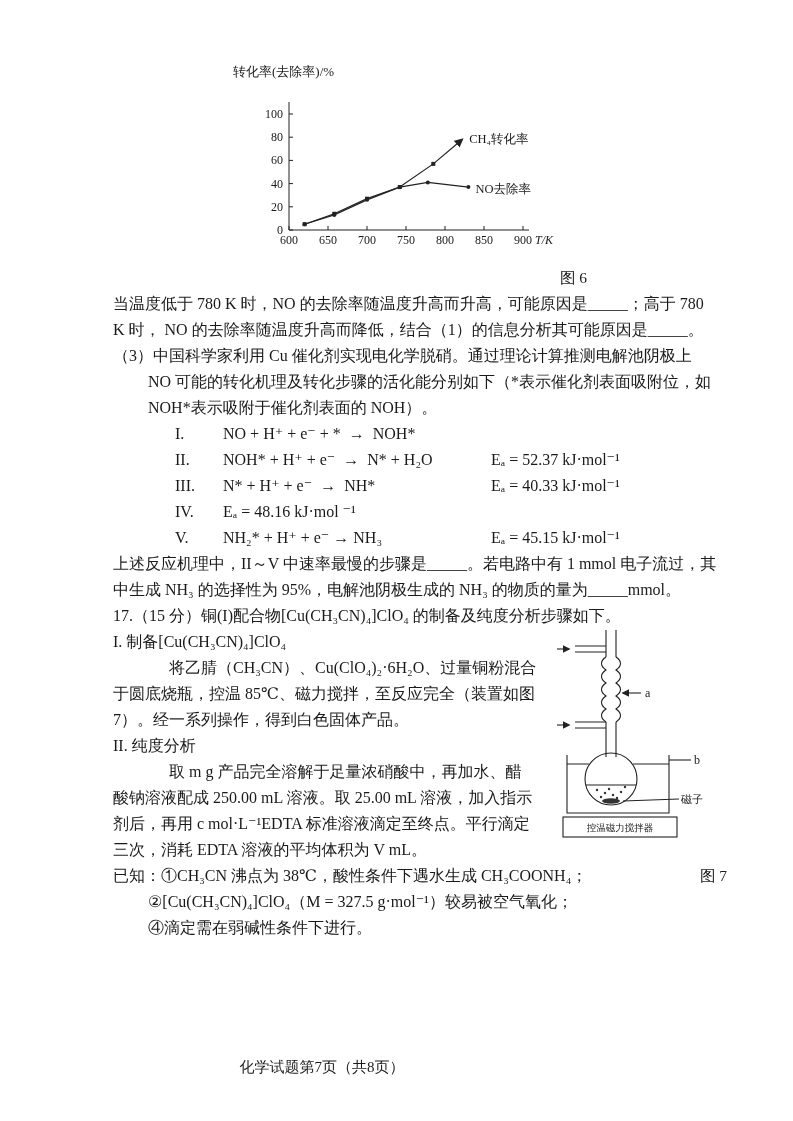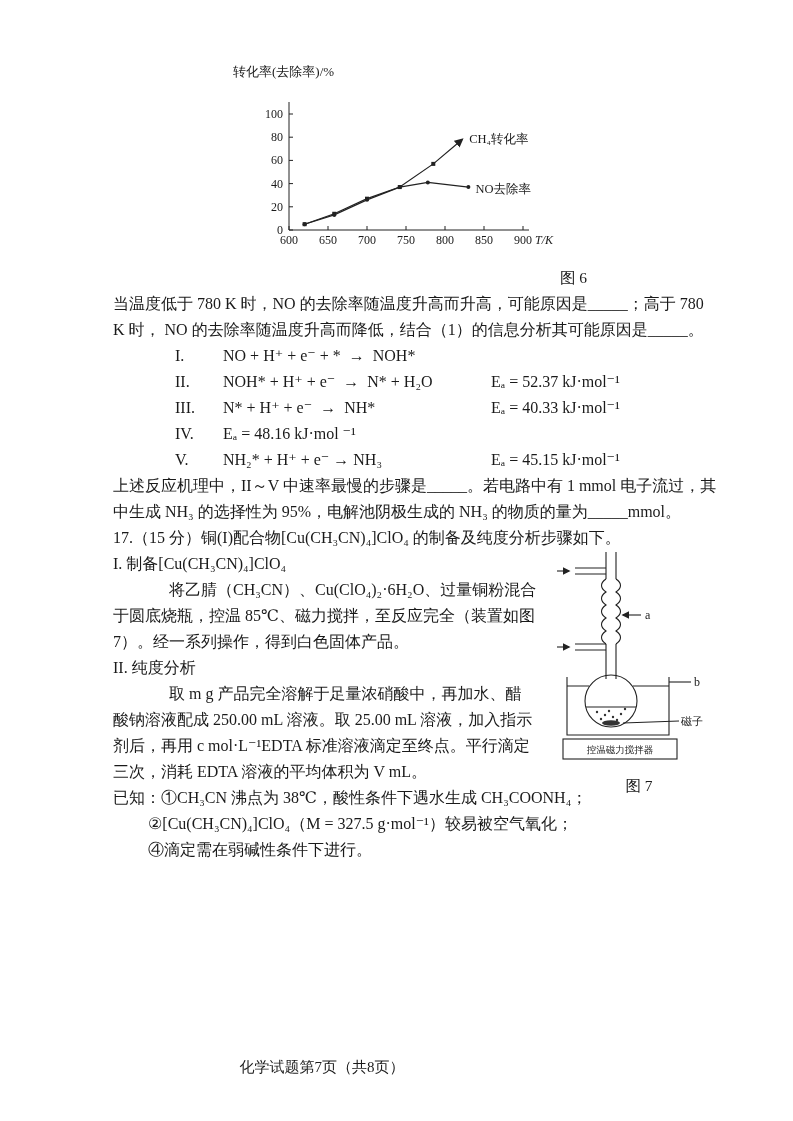--- a/index.html
+++ b/index.html
@@ -103,6 +103,7 @@
 
     <p class="para p-indent">当温度低于 780 K 时，NO 的去除率随温度升高而升高，可能原因是_____；高于 780 K 时， NO 的去除率随温度升高而降低，结合（1）的信息分析其可能原因是_____。</p>
 
+    <p class="hang">（3）中国科学家利用 Cu 催化剂实现电化学脱硝。通过理论计算推测电解池阴极上 NO 可能的转化机理及转化步骤的活化能分别如下（*表示催化剂表面吸附位，如 NOH*表示吸附于催化剂表面的 NOH）。</p>
 
     <div class="reactions">
       <div class="rxn">

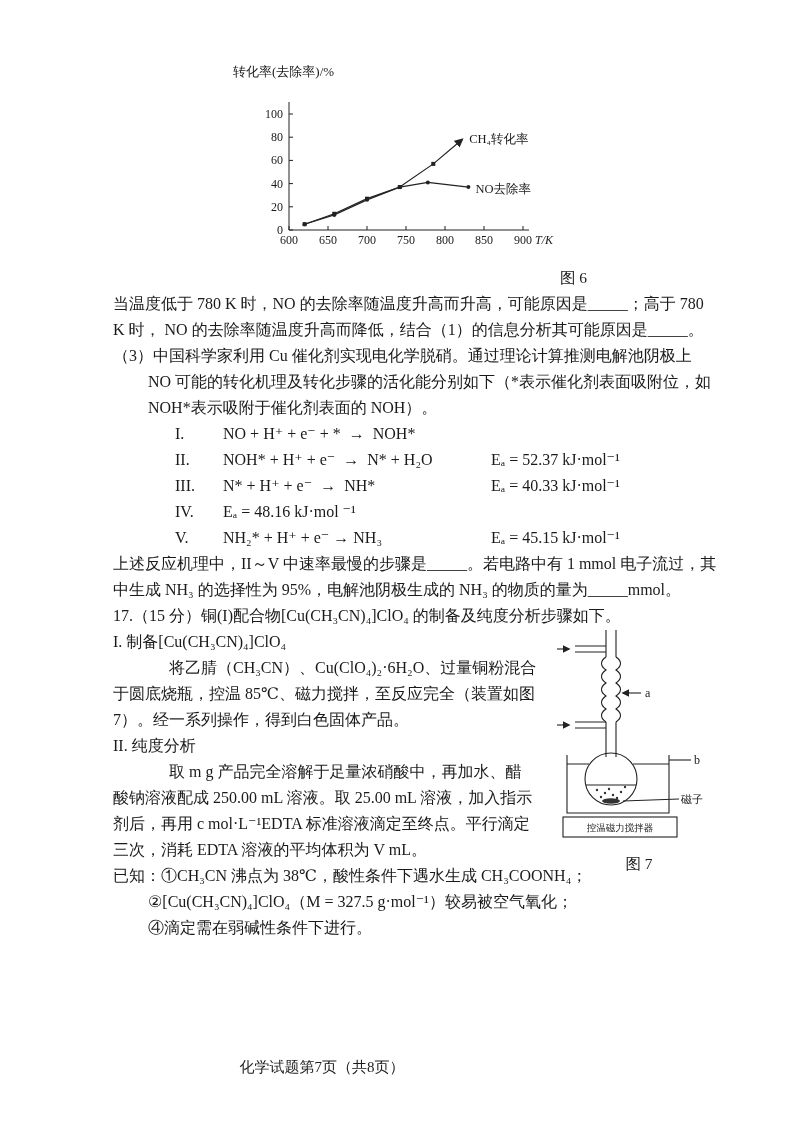--- a/index.html
+++ b/index.html
@@ -23,7 +23,7 @@
   .body-para{margin:0;text-indent:3.5em}
   .known-item{margin-left:35px}
   .fig7{position:absolute;top:24px;right:-10px;width:176px;margin:0}
-  .fig7 figcaption{text-align:center;font-size:15.5px;margin-top:4px}
+  .fig7 figcaption{text-align:right;font-size:15.5px;margin-top:16px}
   .footer{position:absolute;left:0;width:644px;bottom:44px;text-align:center;font-size:15px}
   svg text{font-family:"Liberation Serif","DejaVu Serif",serif}
   .ax{stroke:#222;stroke-width:1;fill:none}

